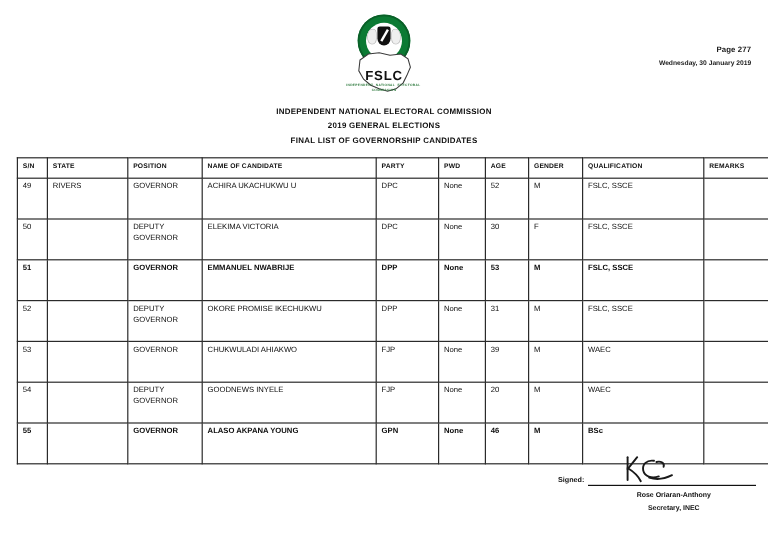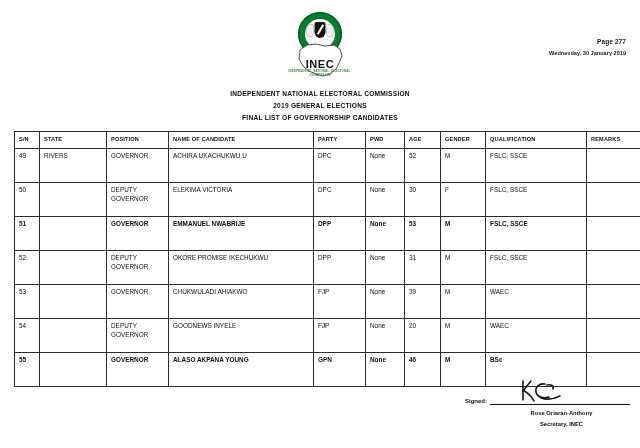--- a/index.html
+++ b/index.html
@@ -285,7 +285,7 @@
         <path d="M8 10 L15 5 L24 4 L33 6 L42 5 L48 9 L50 16 L47 23 L44 29 L38 34 L31 36 L24 34 L17 31 L11 26 L7 19 Z" fill="#ffffff" stroke="#3a3a3a" stroke-width="0.9"></path>
       </svg>
     </div>
-    <div class="logo-text">INEC</div>
+    <div class="logo-text">FSLC</div>
     <div class="logo-sub">INDEPENDENT&nbsp; NATIONAL&nbsp; ELECTORAL&nbsp; COMMISSION</div>
   </div>
 </div>

